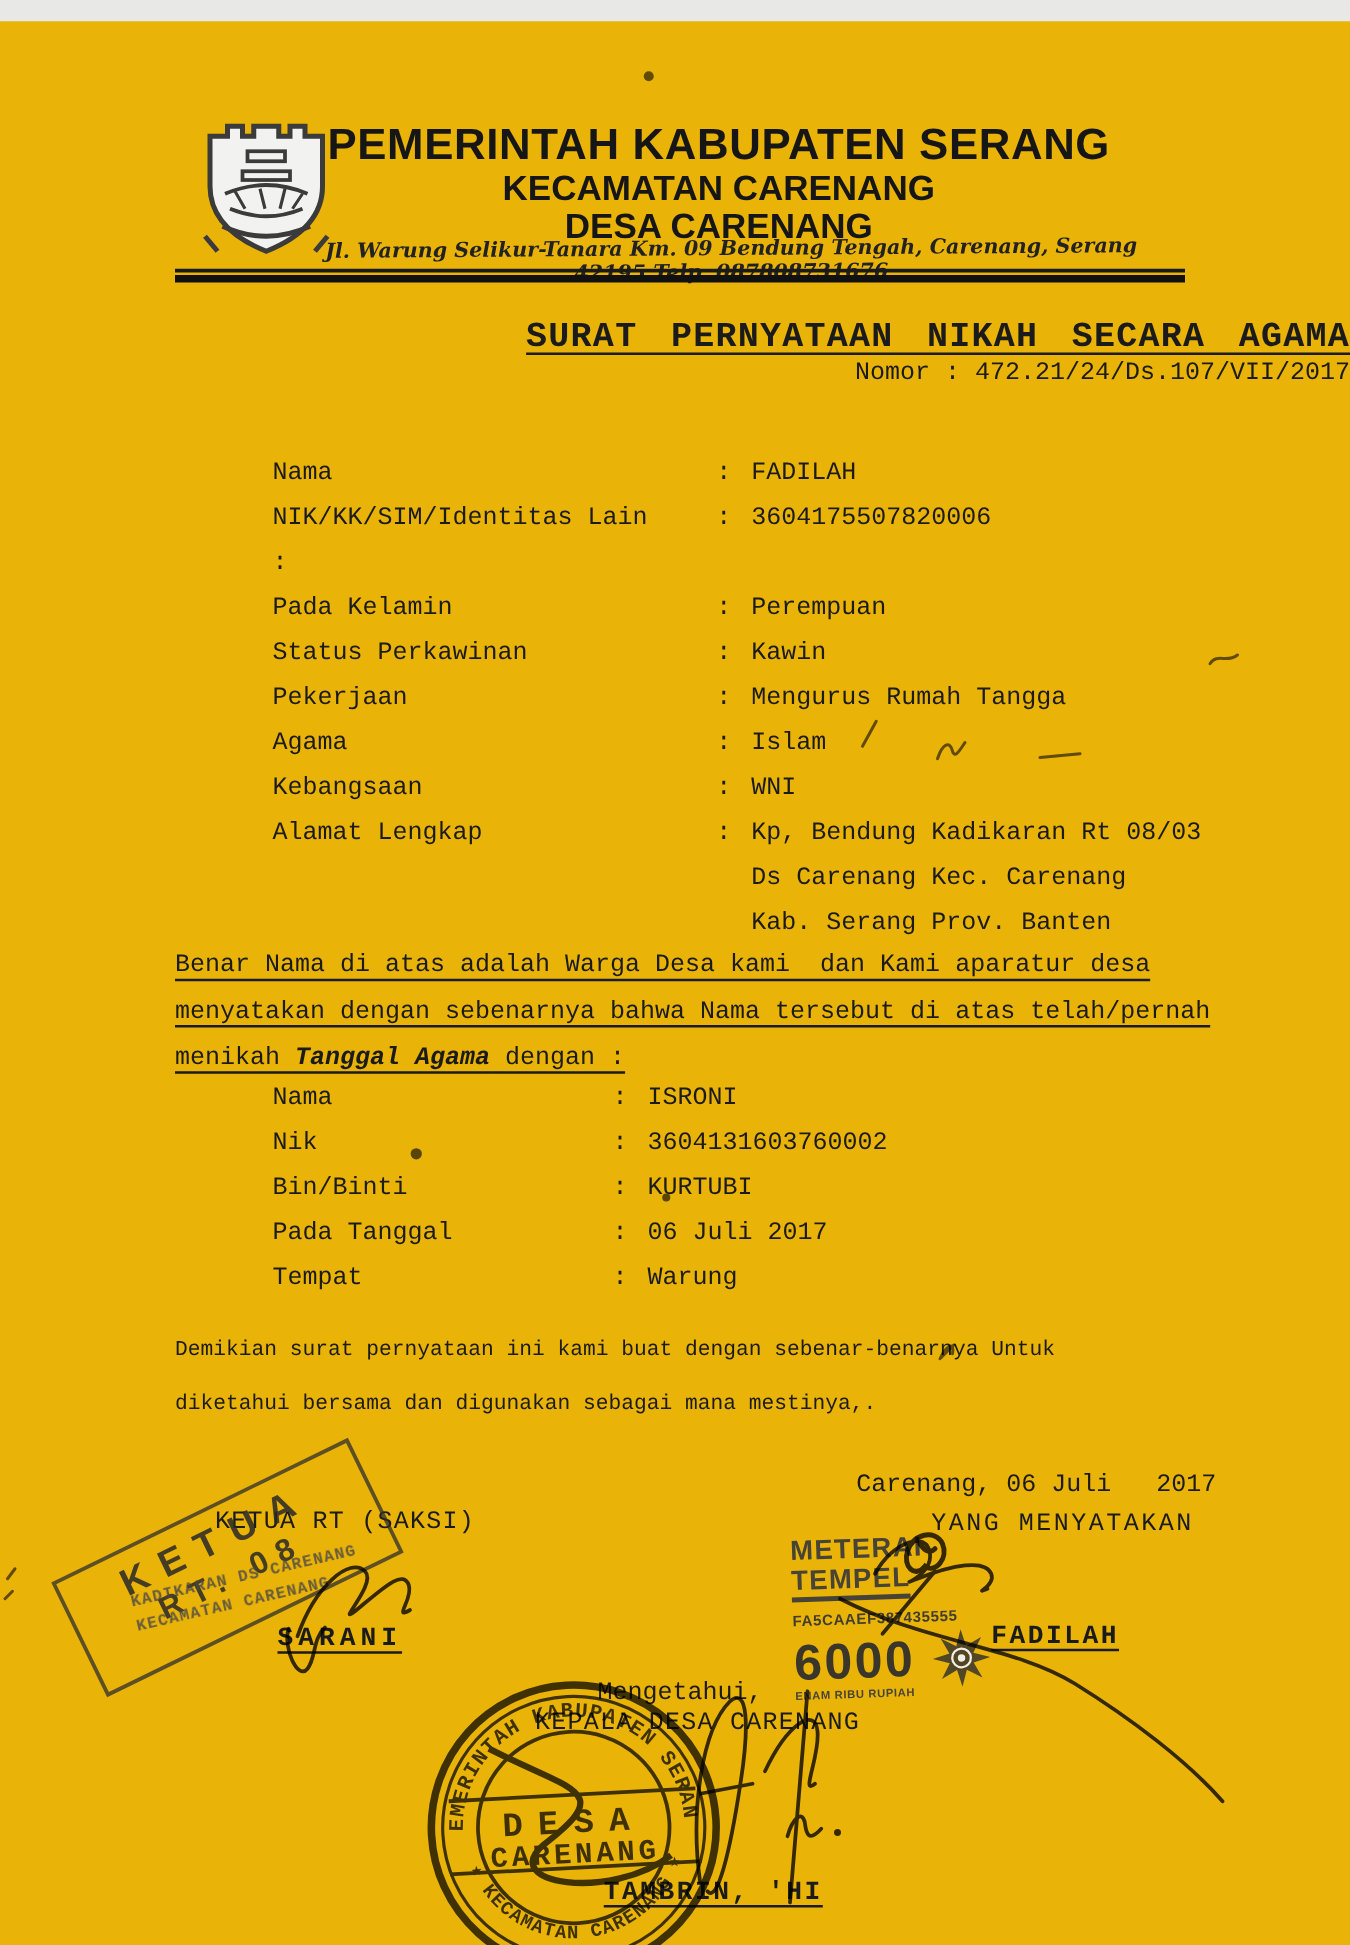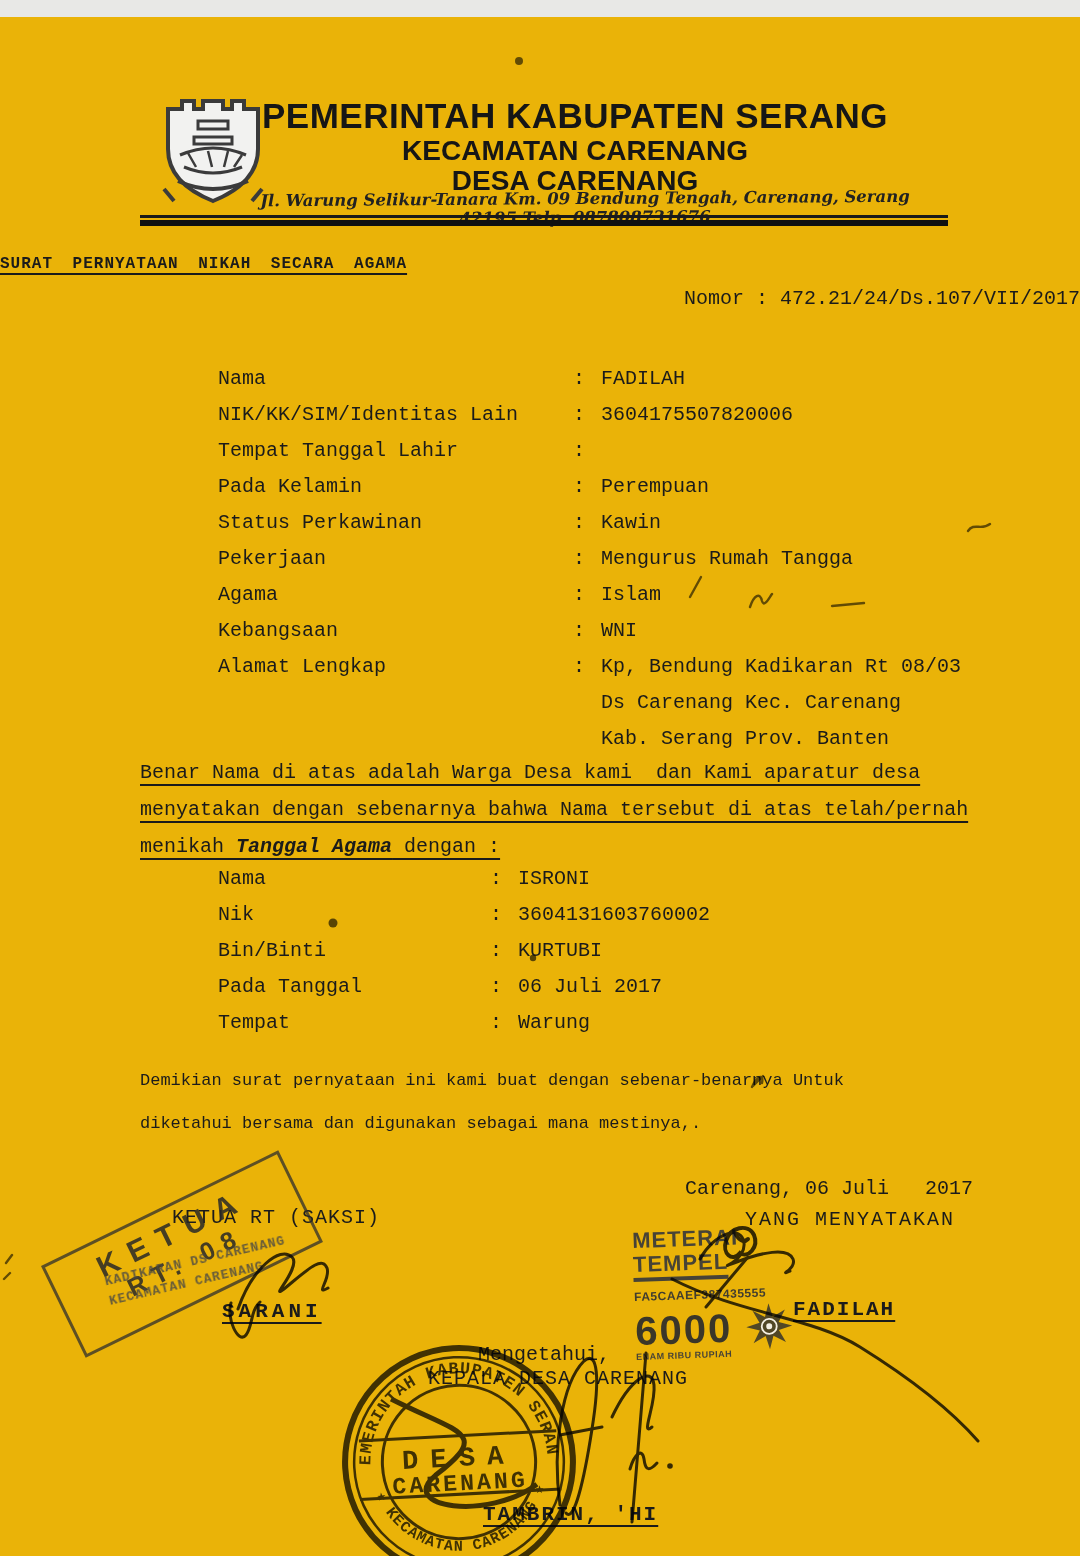--- a/index.html
+++ b/index.html
@@ -21,7 +21,7 @@
   .rule-thick{left:140px;top:203px;width:808px;height:6px;background:#111;}
 
   
-  .doc-title{left:0;top:238px;width:1080px;text-align:left;font-weight:bold;font-size:16px;word-spacing:9px;letter-spacing:1px;}
+  .doc-title{left:0;top:238px;width:1080px;text-align:right;font-weight:bold;font-size:28px;word-spacing:9px;letter-spacing:1px;}
   .doc-title span{text-decoration:underline;text-underline-offset:5px;text-decoration-thickness:2px;}
   .doc-number{left:0;top:270px;width:1080px;text-align:right;font-size:20px;}
 

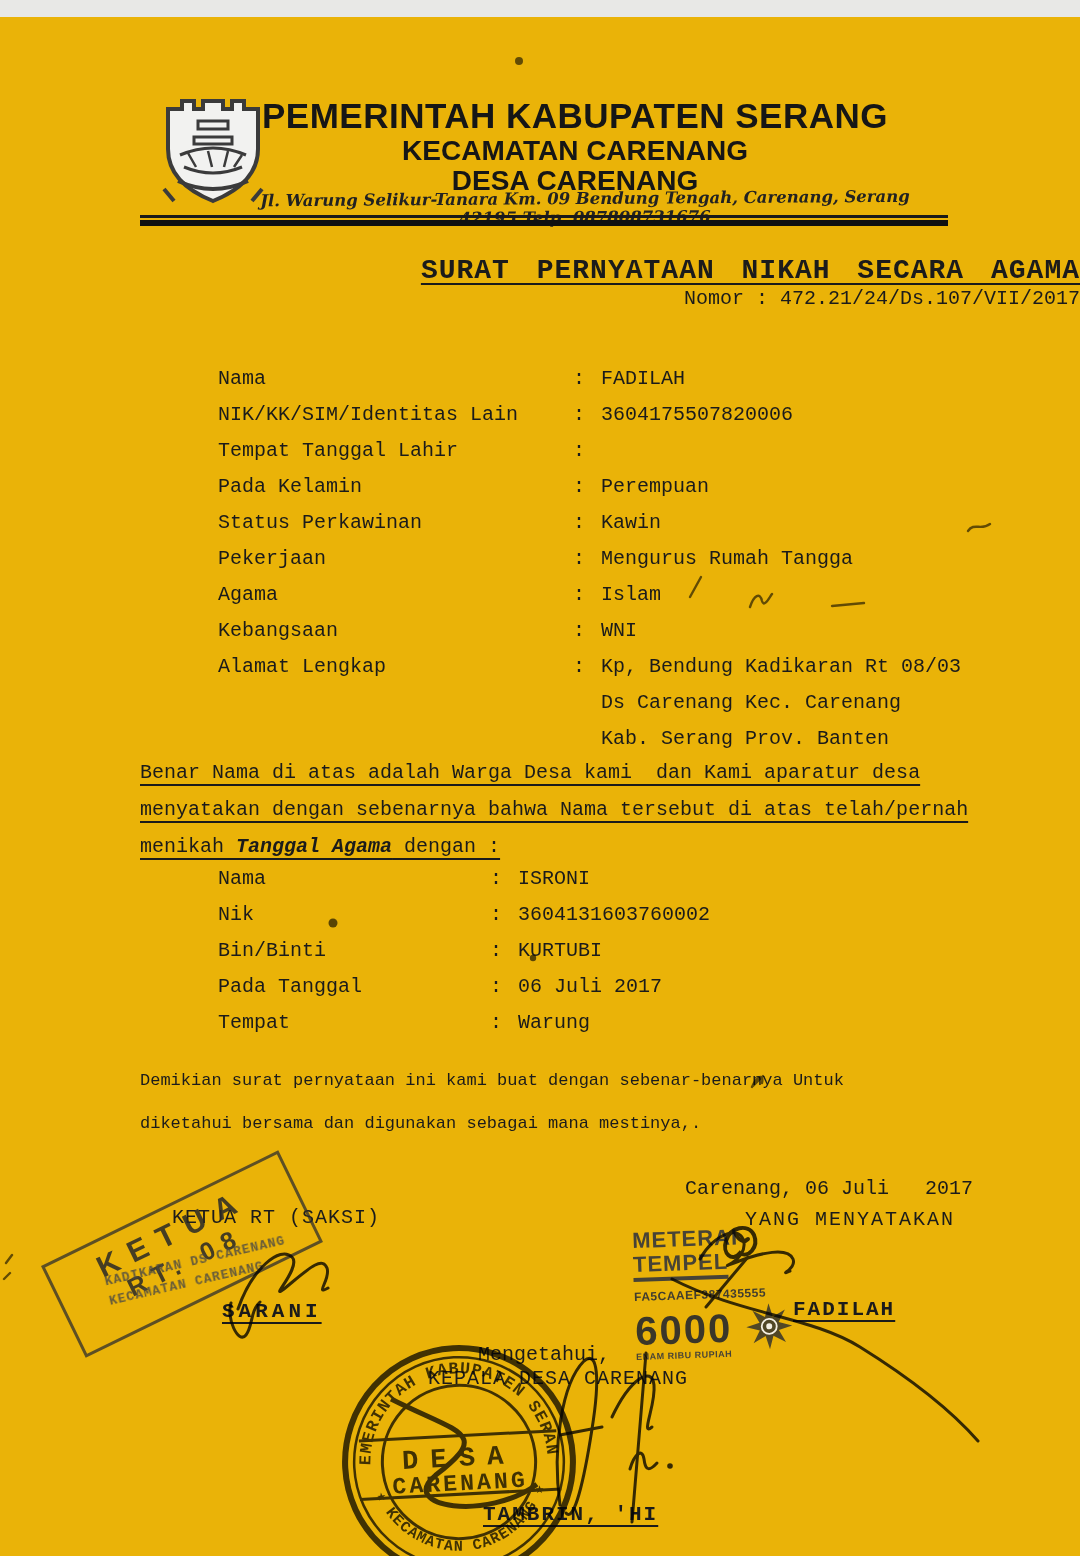--- a/index.html
+++ b/index.html
@@ -113,7 +113,6 @@
       <span class="fval pre">3604175507820006</span>
     </div>
     <div class="frow">
-      <span>Tempat Tanggal Lahir</span>
       <span>:</span>
     </div>
     <div class="frow">

